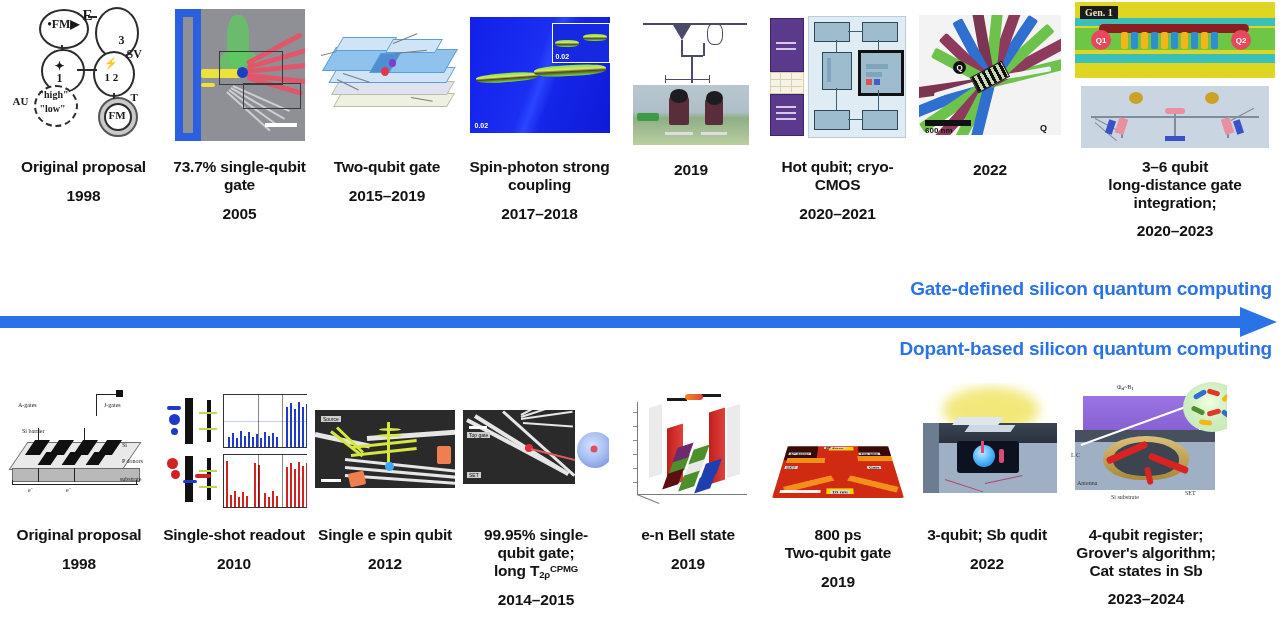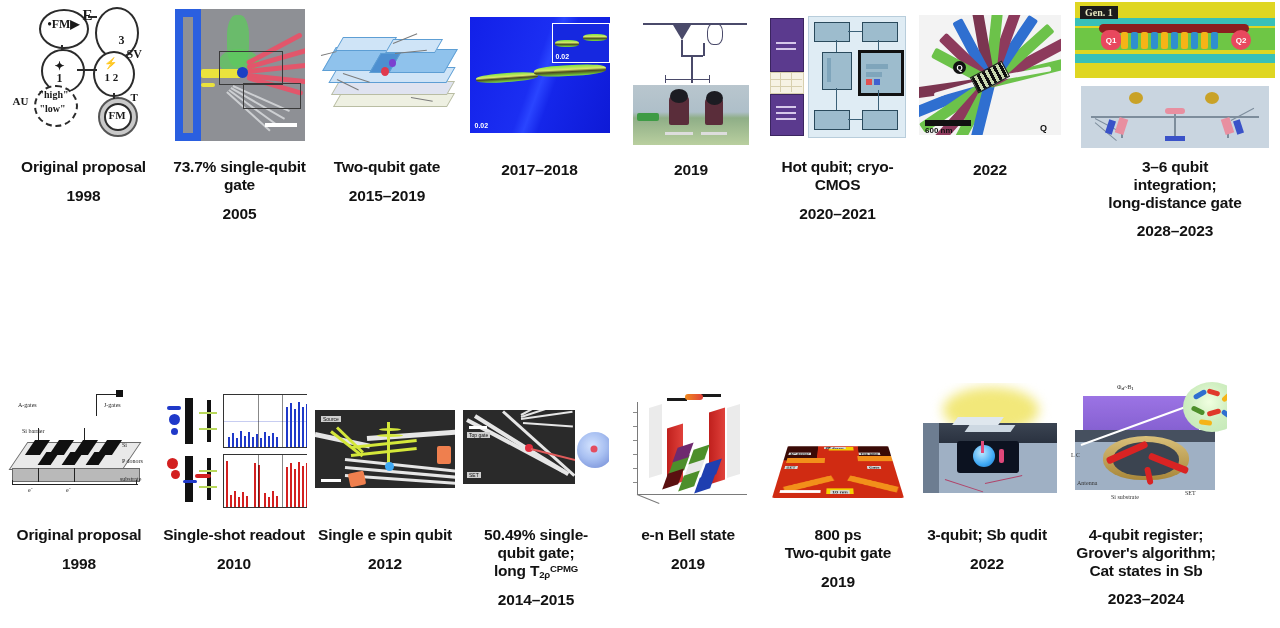--- a/index.html
+++ b/index.html
@@ -509,7 +509,7 @@
             <div class="pellet" style="left:116px;top:30px;background:#2e8fd0;"></div>
             <div class="pellet" style="left:126px;top:30px;background:#f5b417;"></div>
             <div class="pellet" style="left:136px;top:30px;background:#2e8fd0;"></div>
-            <div class="circ-red" style="left:26px;top:28px;border-radius:8px;">Q1</div>
+            <div class="circ-red" style="left:16px;top:28px;">Q1</div>
             <div class="circ-red" style="left:156px;top:28px;">Q2</div>
             <div class="gen">Gen. 1</div>
           </div>

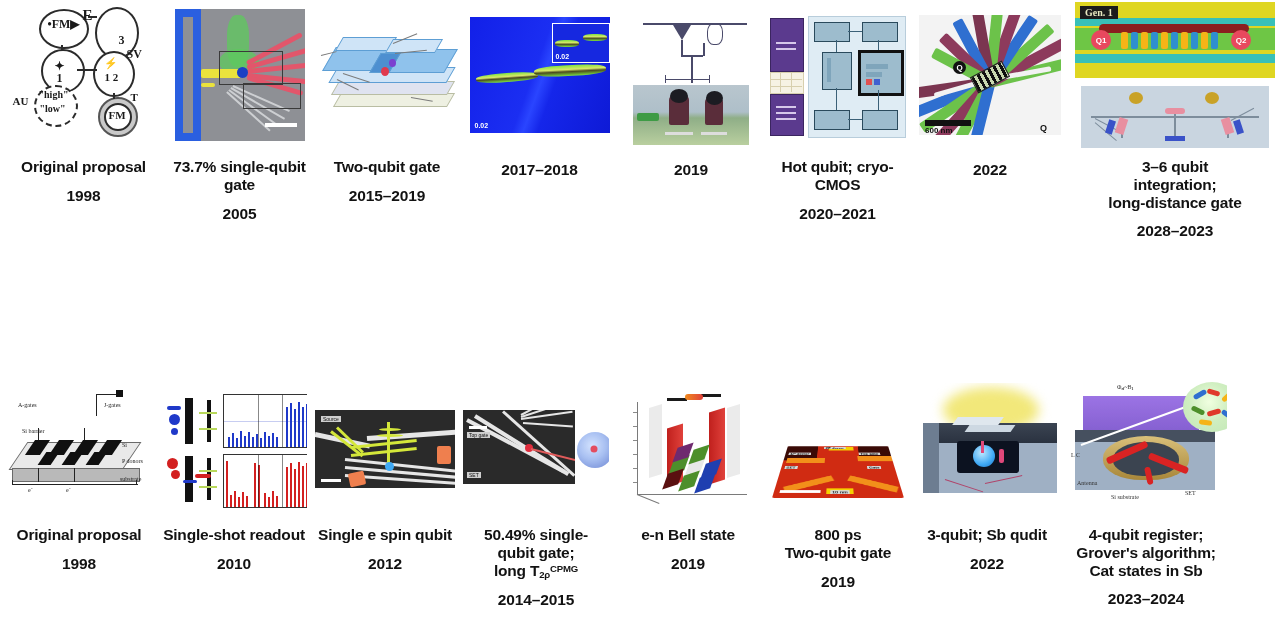--- a/index.html
+++ b/index.html
@@ -388,6 +388,9 @@
           </div>
           <div class="lbl" style="left:5px;bottom:4px;">0.02</div>
         </div>
+      </div>
+      <div class="caption">
+        <span>Spin-photon strong coupling</span>
       </div>
       <div class="year">2017–2018</div>
     </div>

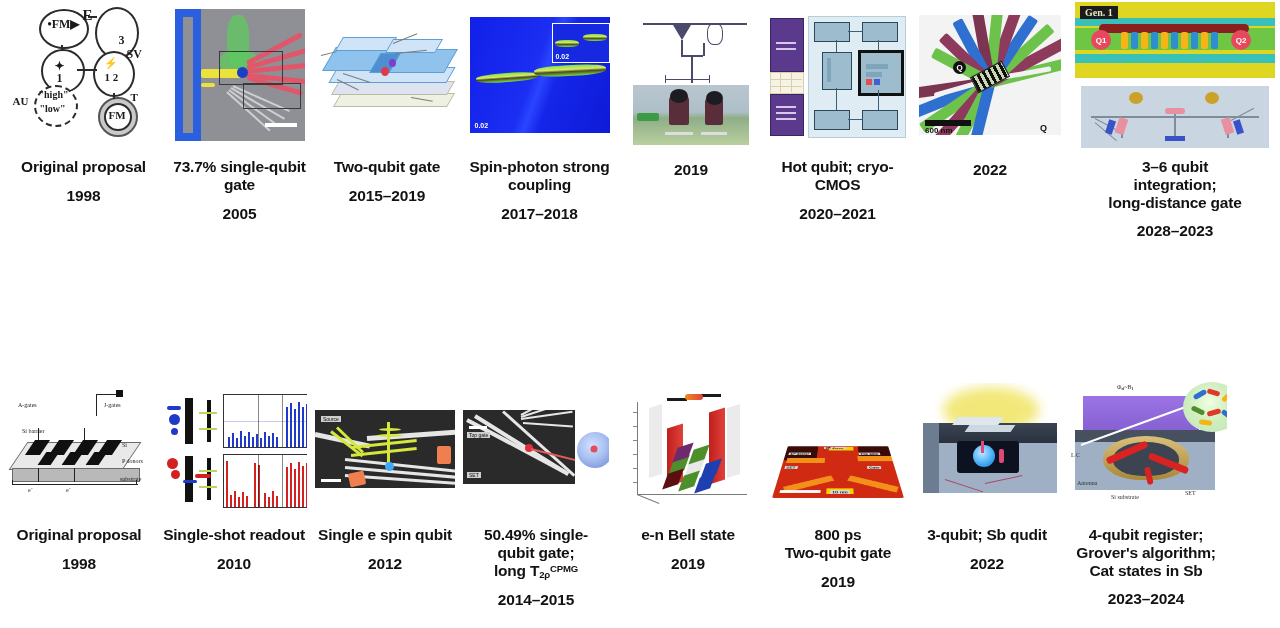--- a/index.html
+++ b/index.html
@@ -537,8 +537,8 @@
       </div>
       <div class="caption">
         <div>3–6 qubit</div>
+        <div>long-distance gate</div>
         <div>integration;</div>
-        <div>long-distance gate</div>
       </div>
       <div class="year">2028–2023</div>
     </div>

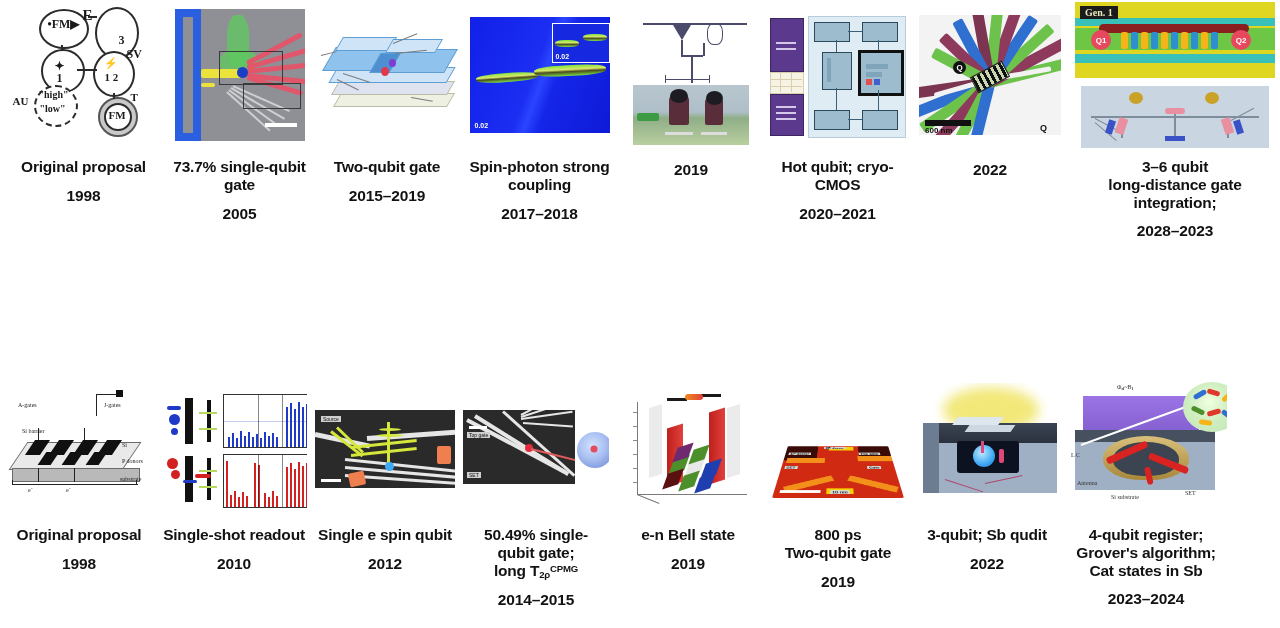--- a/index.html
+++ b/index.html
@@ -540,7 +540,7 @@
         <div>long-distance gate</div>
         <div>integration;</div>
       </div>
-      <div class="year">2028–2023</div>
+      <div class="year">2020–2023</div>
     </div>
   </div>
 

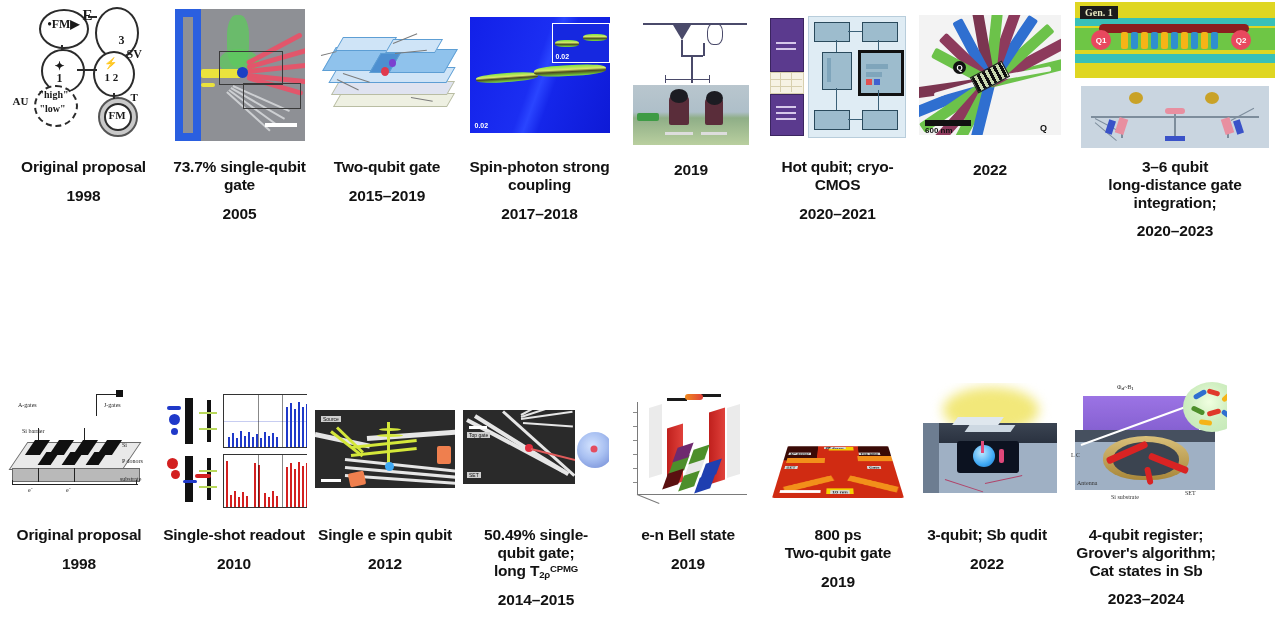--- a/index.html
+++ b/index.html
@@ -544,6 +544,13 @@
     </div>
   </div>
 
+  <div class="arrow-zone">
+    <div class="arrow-label top">Gate-defined silicon quantum computing</div>
+    <svg class="arrow-svg" viewBox="0 0 1280 30" preserveAspectRatio="none">
+      <path d="M0,9 L1240,9 L1240,0 L1277,15 L1240,30 L1240,21 L0,21 Z" fill="#2a72e8"></path>
+    </svg>
+    <div class="arrow-label bottom">Dopant-based silicon quantum computing</div>
+  </div>
 
   <div class="row row-bottom">
 

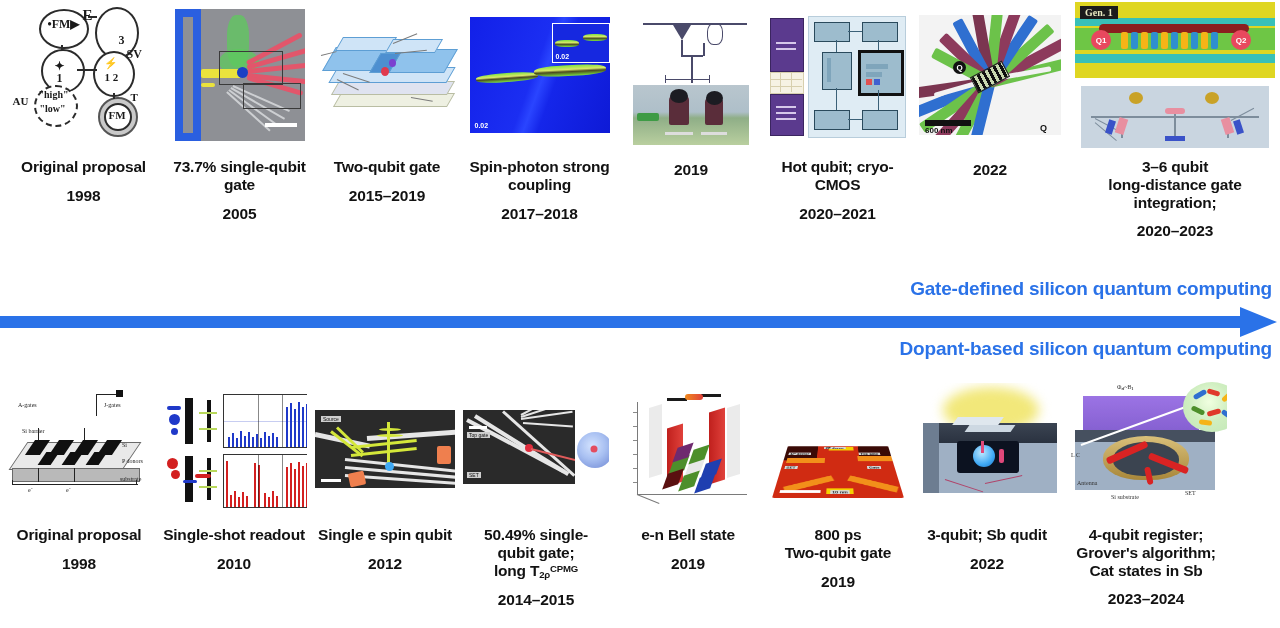--- a/index.html
+++ b/index.html
@@ -717,7 +717,7 @@
         </div>
       </div>
       <div class="caption">
-        <div>50.49% single-</div>
+        <div>99.95% single-</div>
         <div>qubit gate;</div>
         <div>
           <span>long T</span><sub>2ρ</sub><sup>CPMG</sup>

